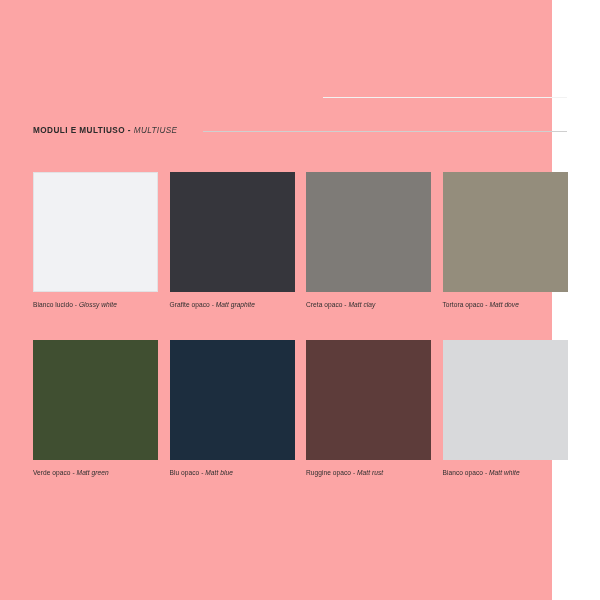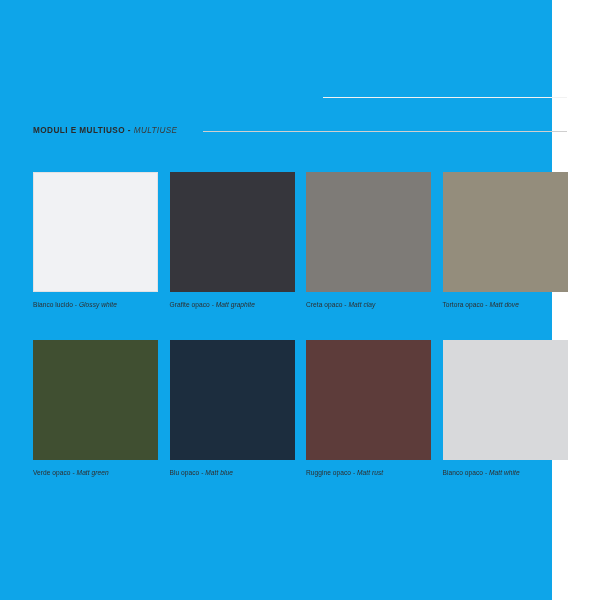--- a/index.html
+++ b/index.html
@@ -21,7 +21,7 @@
     top: 0;
     width: 552px;
     height: 600px;
-    background: #0ea5e9;
+    background: #fca5a5;
   }
 
   

